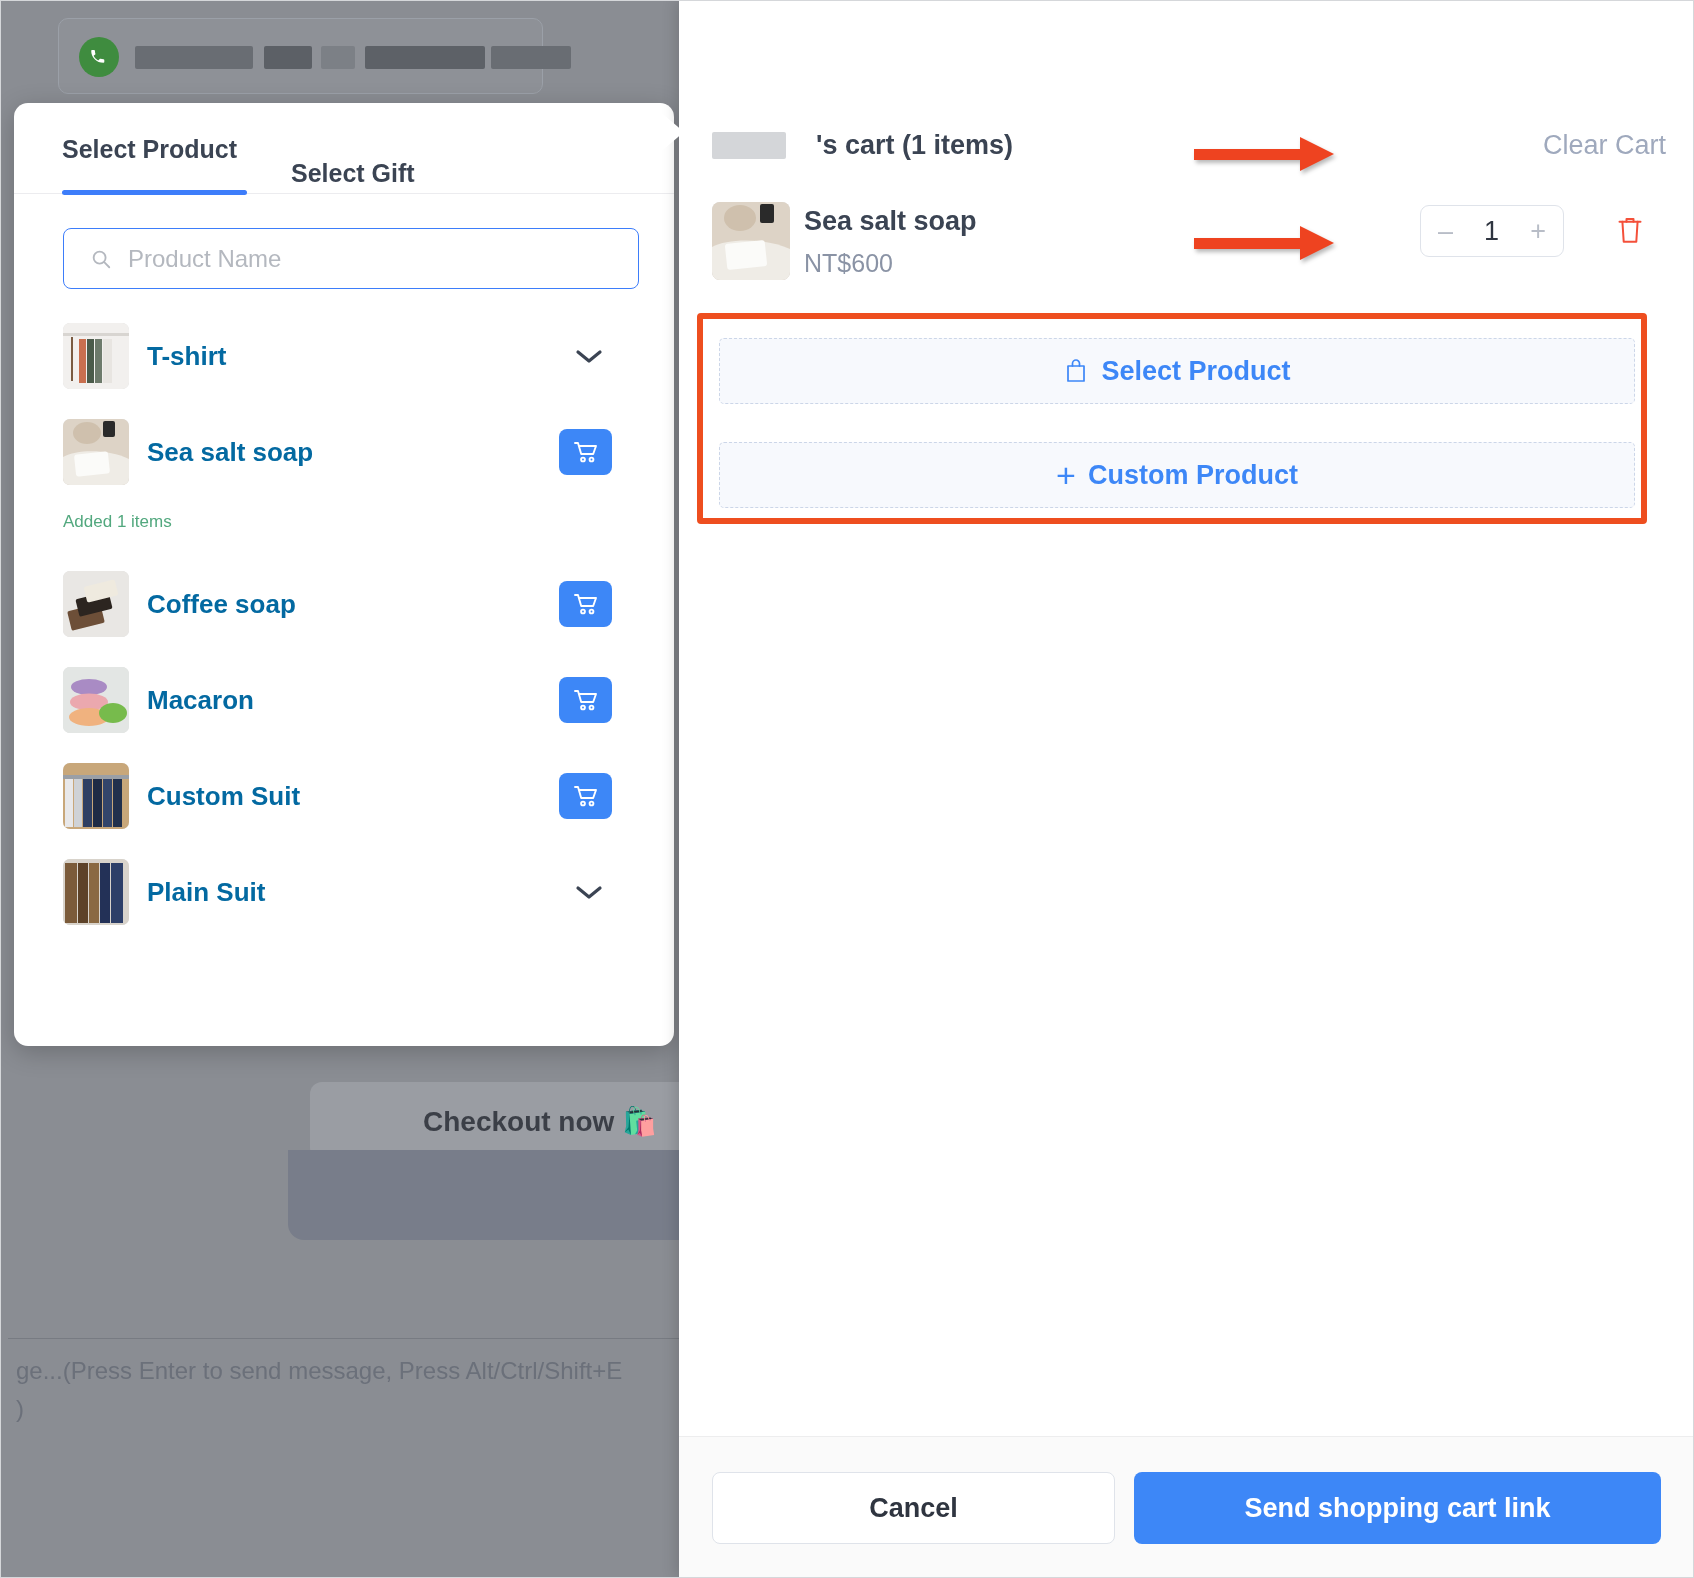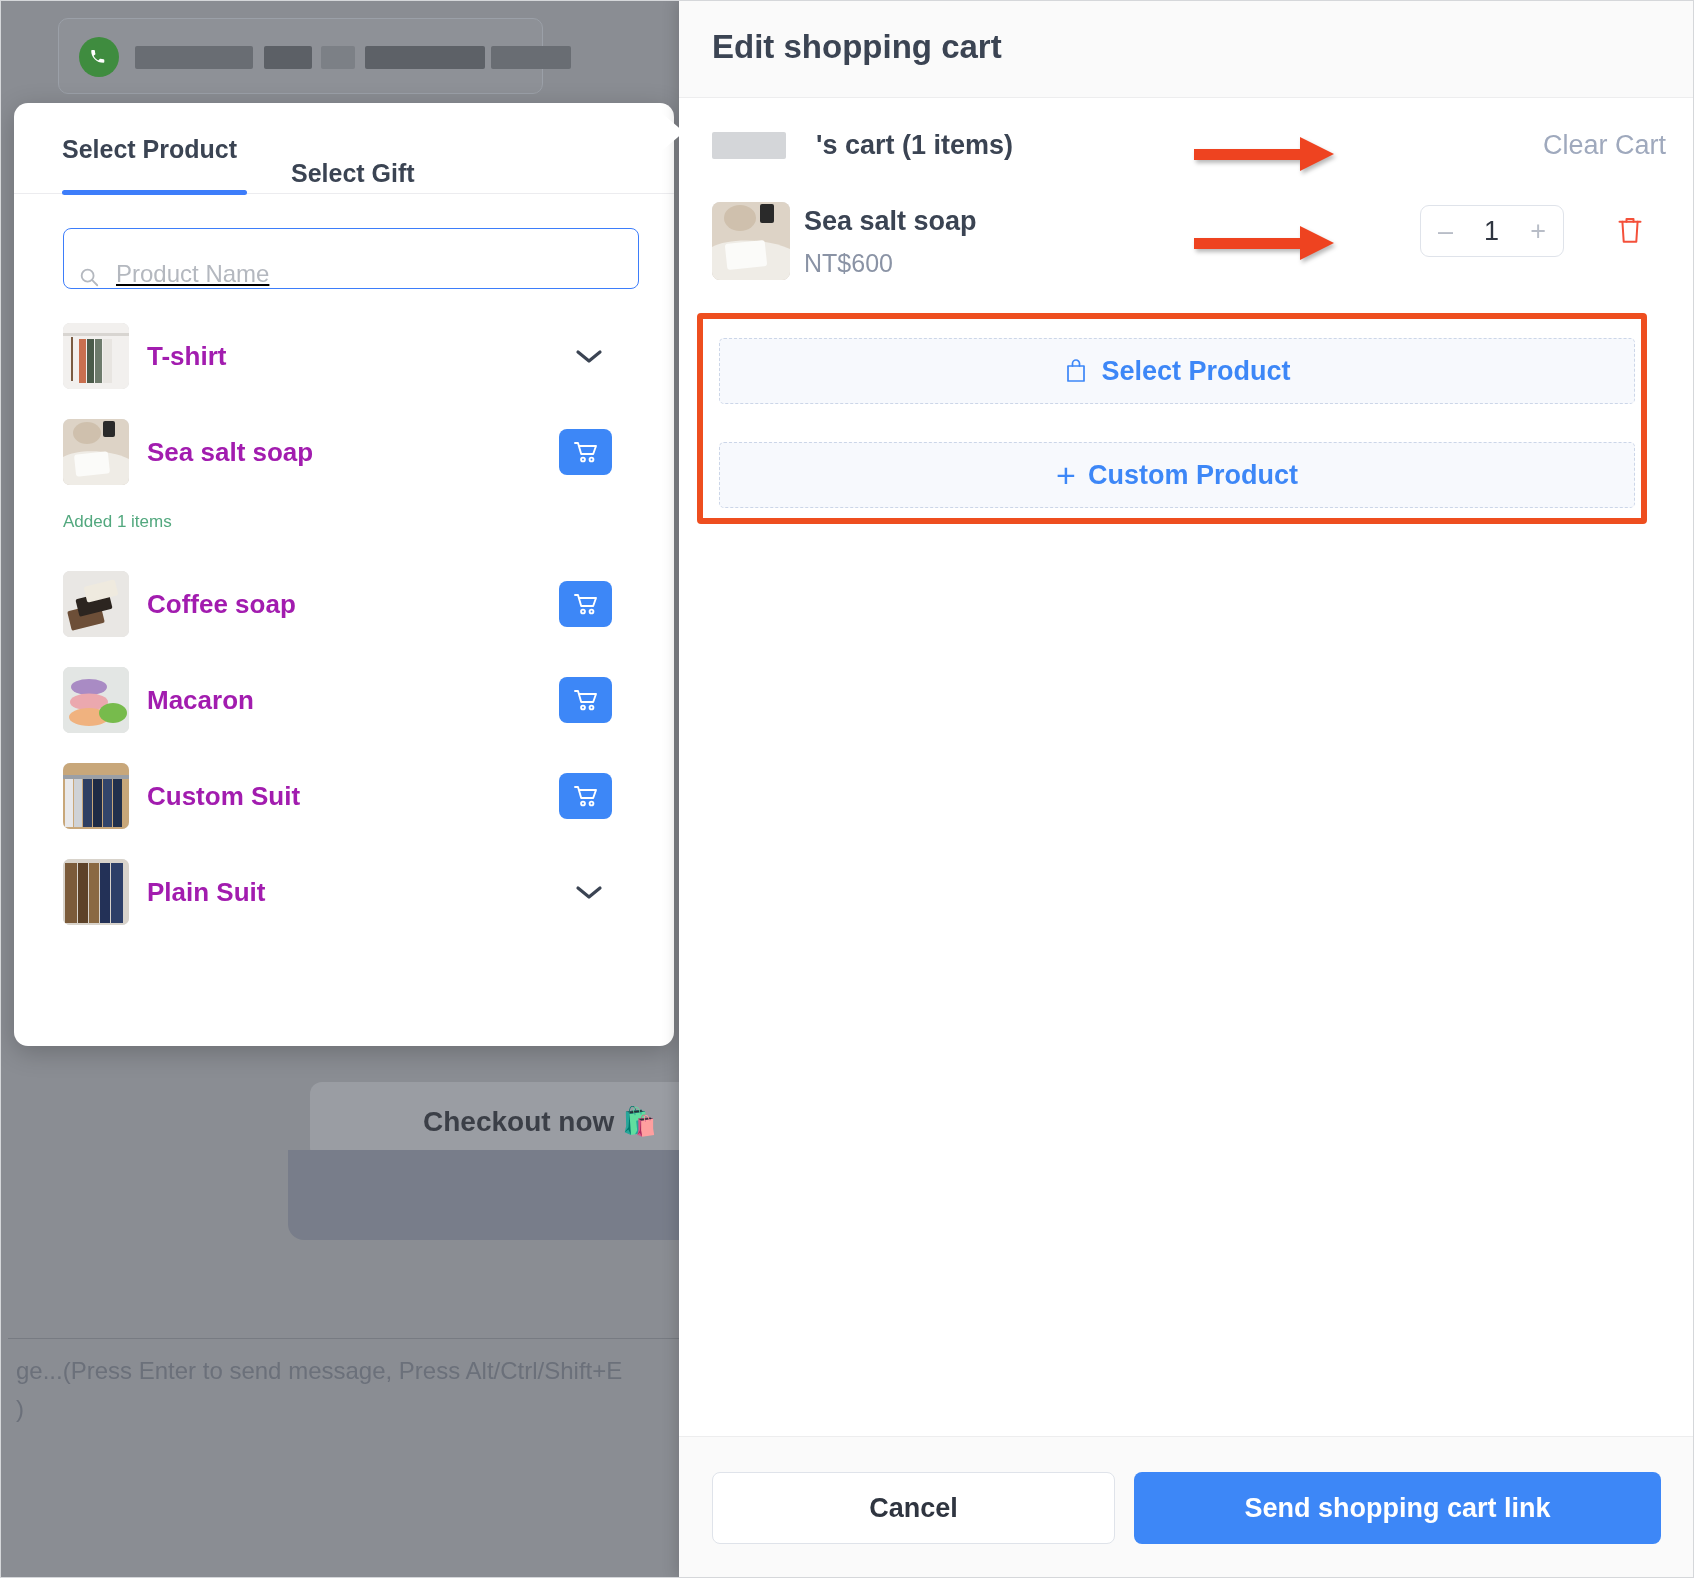--- a/index.html
+++ b/index.html
@@ -621,9 +621,6 @@
 
   <div class="drawer">
 
-    <div class="drawer-head">
-      <div class="drawer-title">Edit shopping cart</div>
-    </div>
 
     <div class="cart-head">
       <div class="cart-owner">

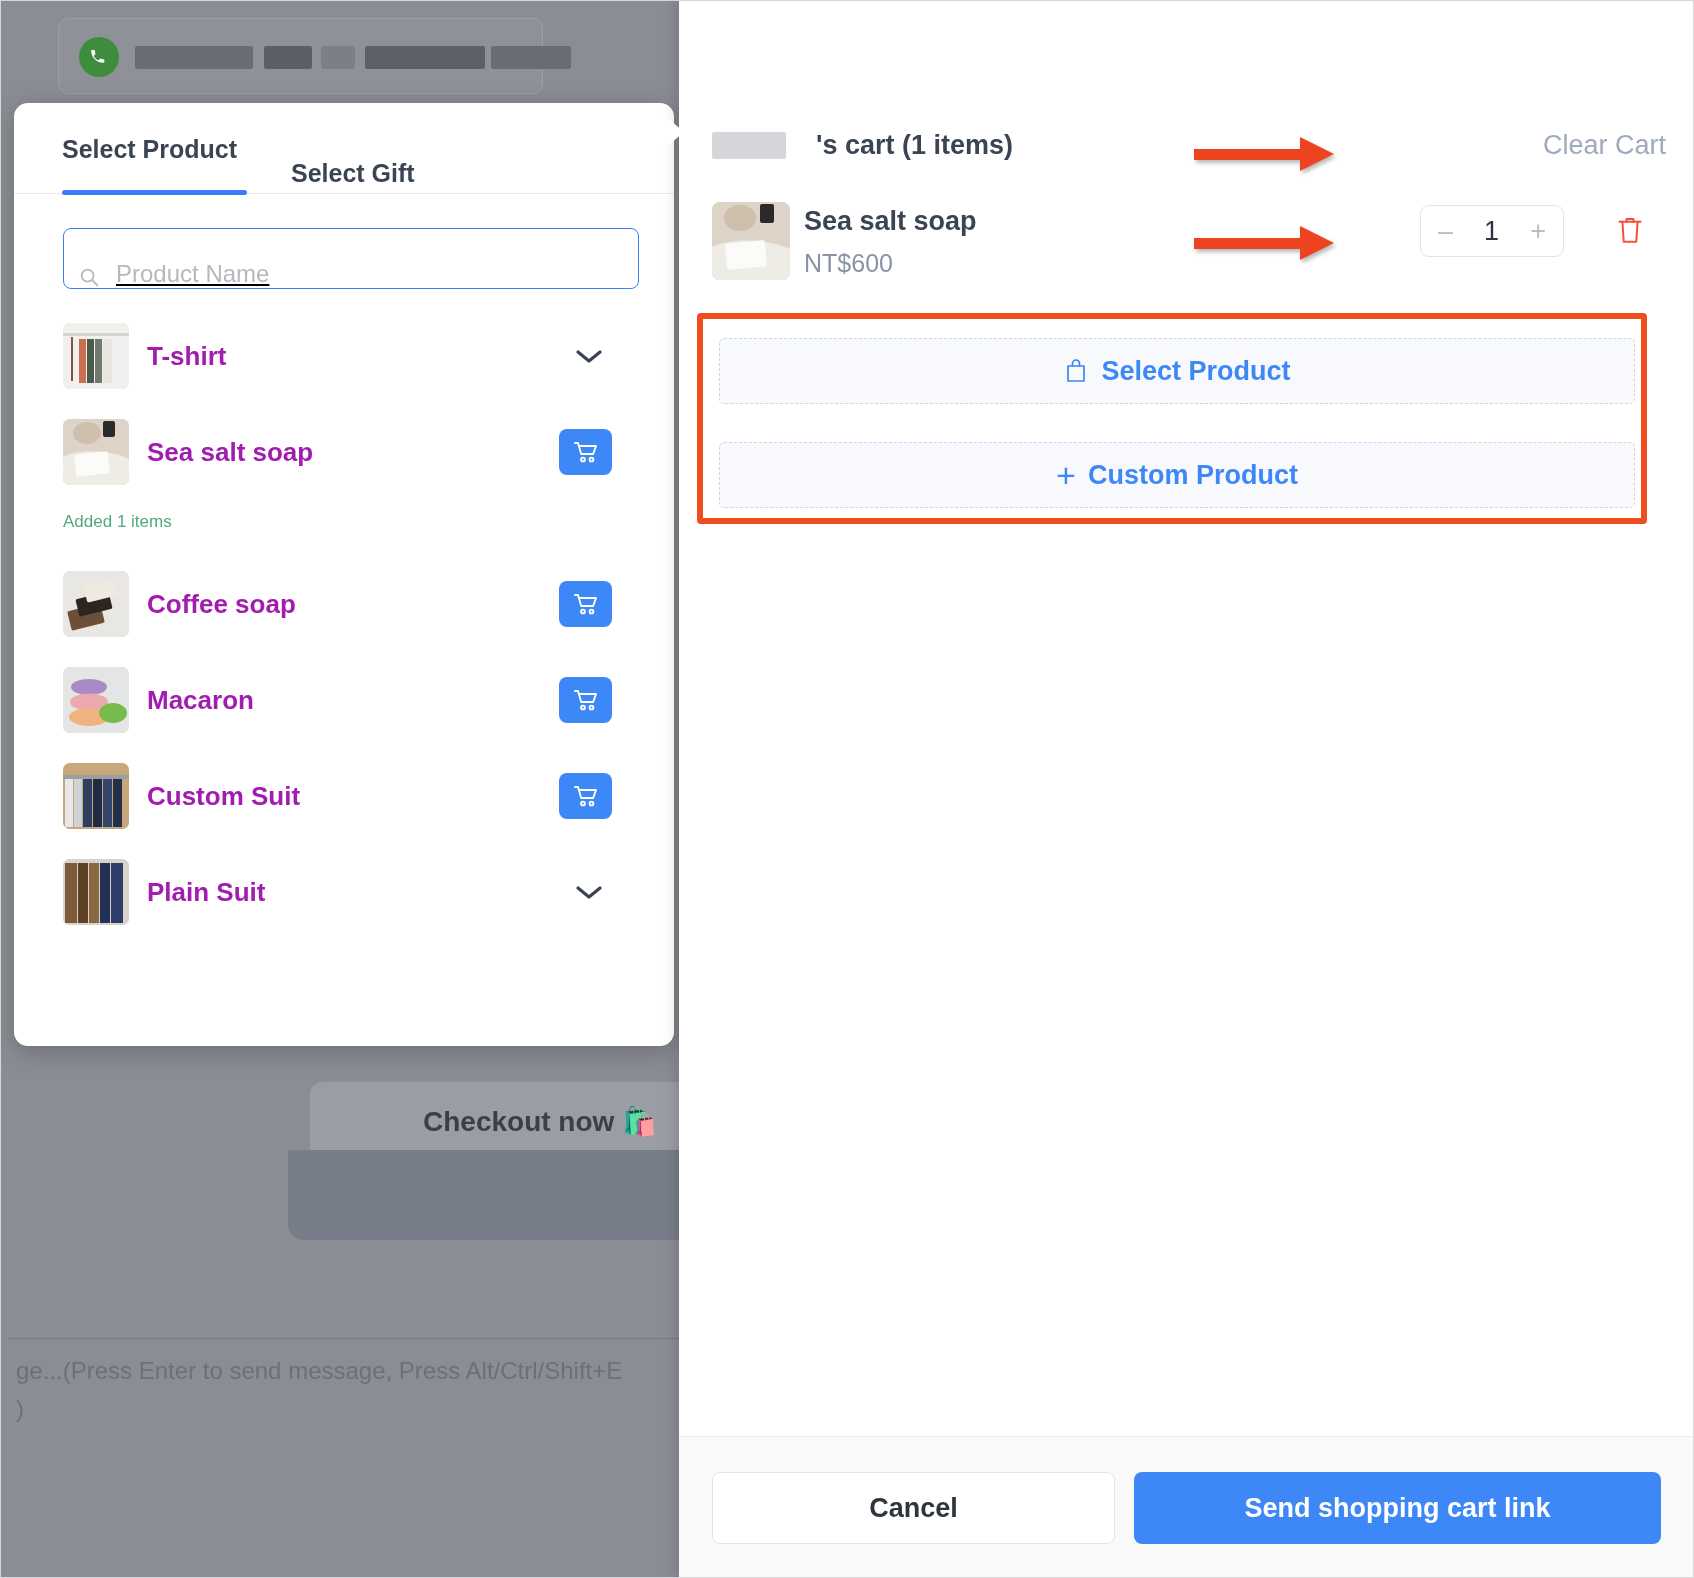--- a/index.html
+++ b/index.html
@@ -150,9 +150,8 @@
     border: 1.5px solid #3d7dfa;
     border-radius: 8px;
     background: #fff;
-    display: flex; align-items: flex-end;
-    padding-left: 14px;
-    text-decoration: underline;
+    display: flex; align-items: center;
+    padding-left: 26px;
   }
   .search-ico {
     width: 22px; height: 22px;

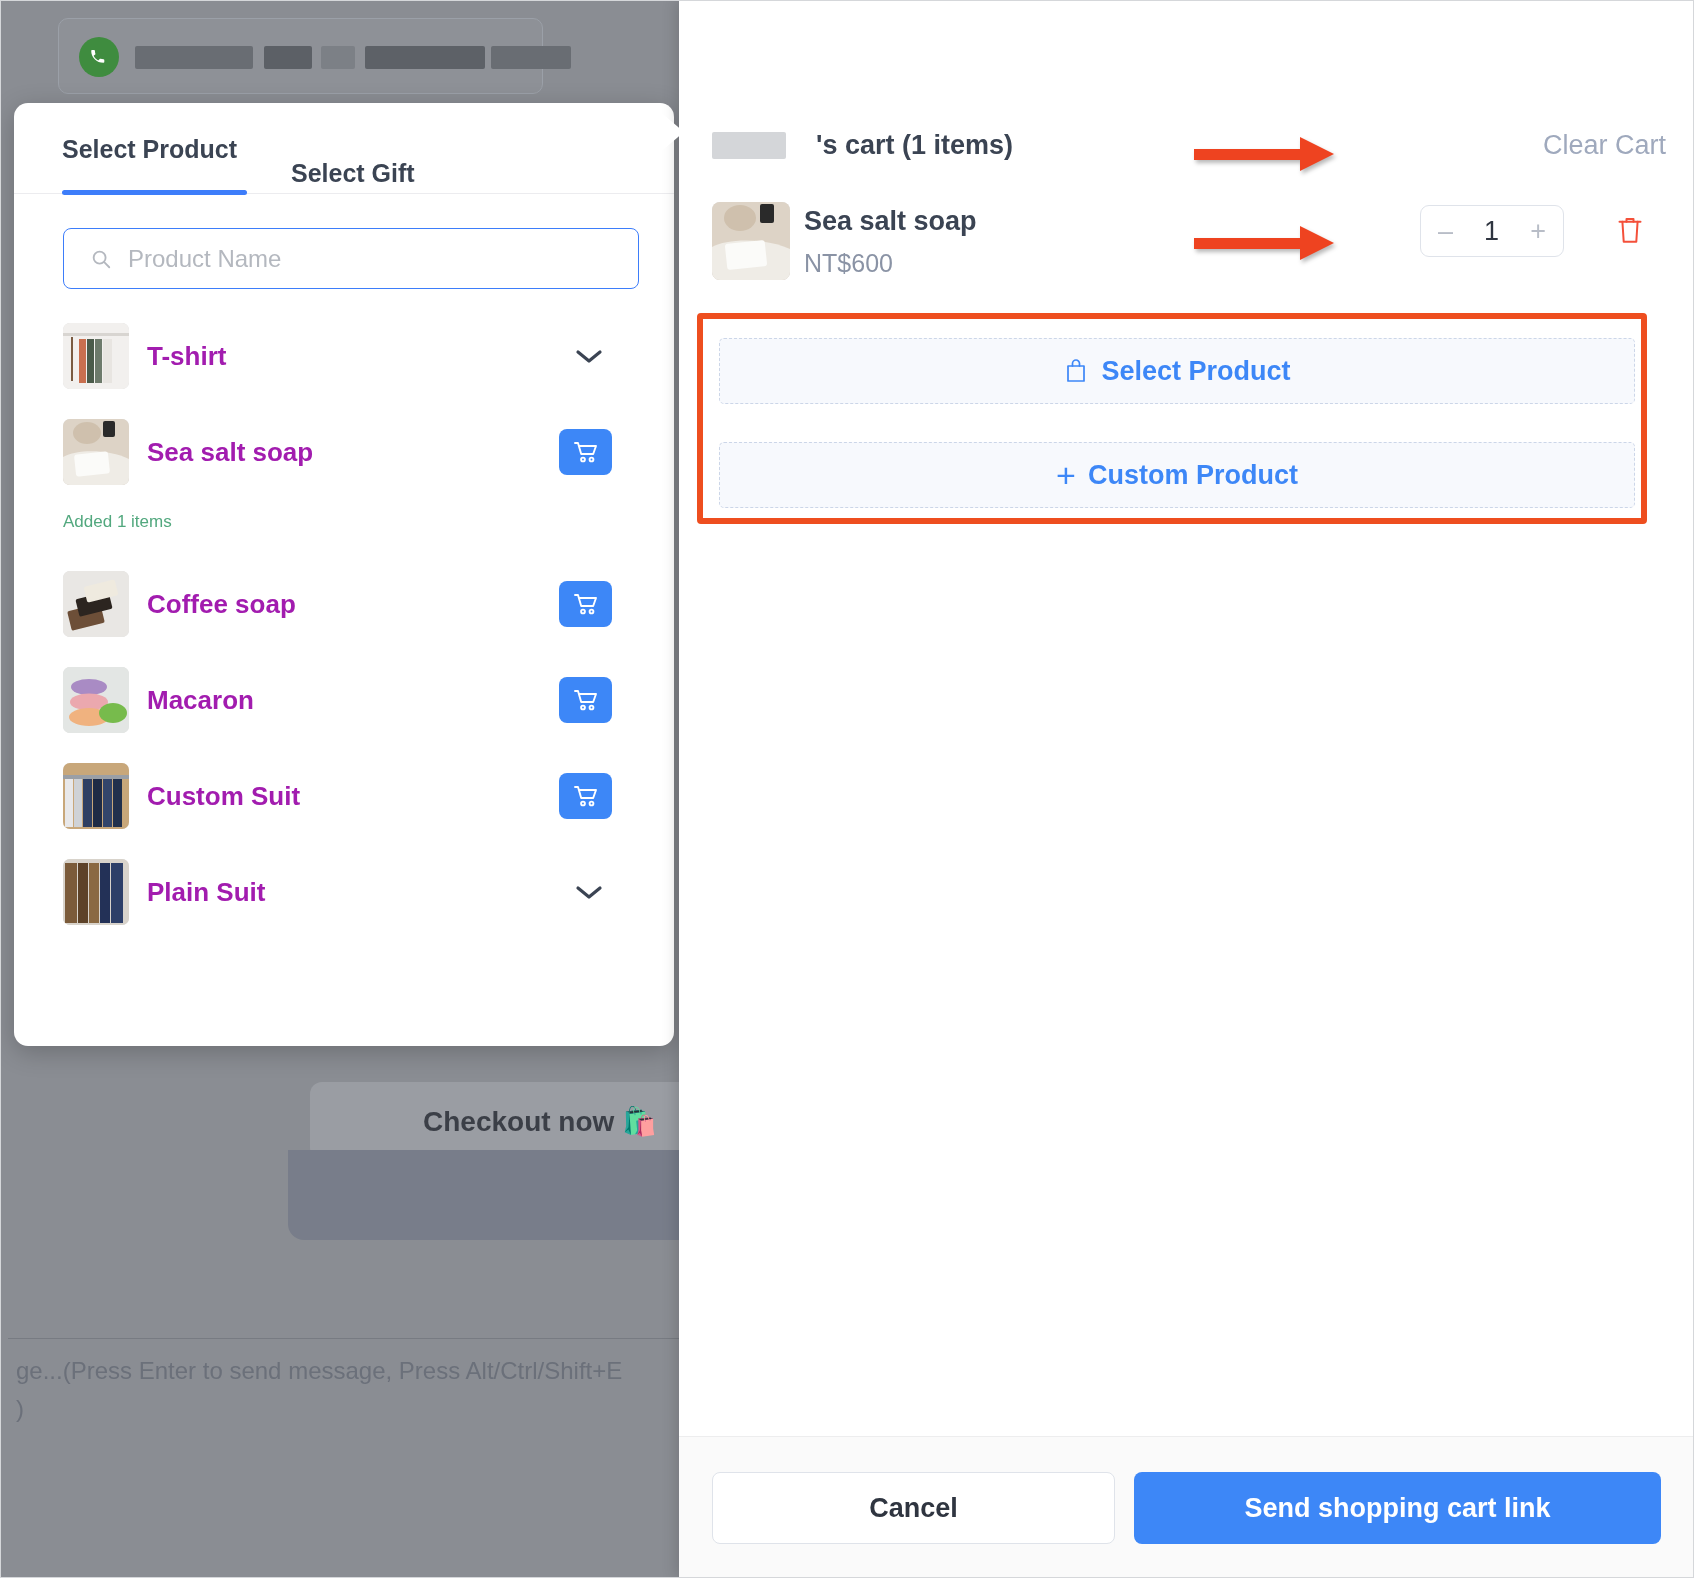--- a/index.html
+++ b/index.html
@@ -195,7 +195,7 @@
     transform: translateY(-50%);
     font-size: 26px;
     font-weight: 700;
-    color: #a21caf;
+    color: #0369a1;
     white-space: nowrap;
   }
   .cart-btn {

